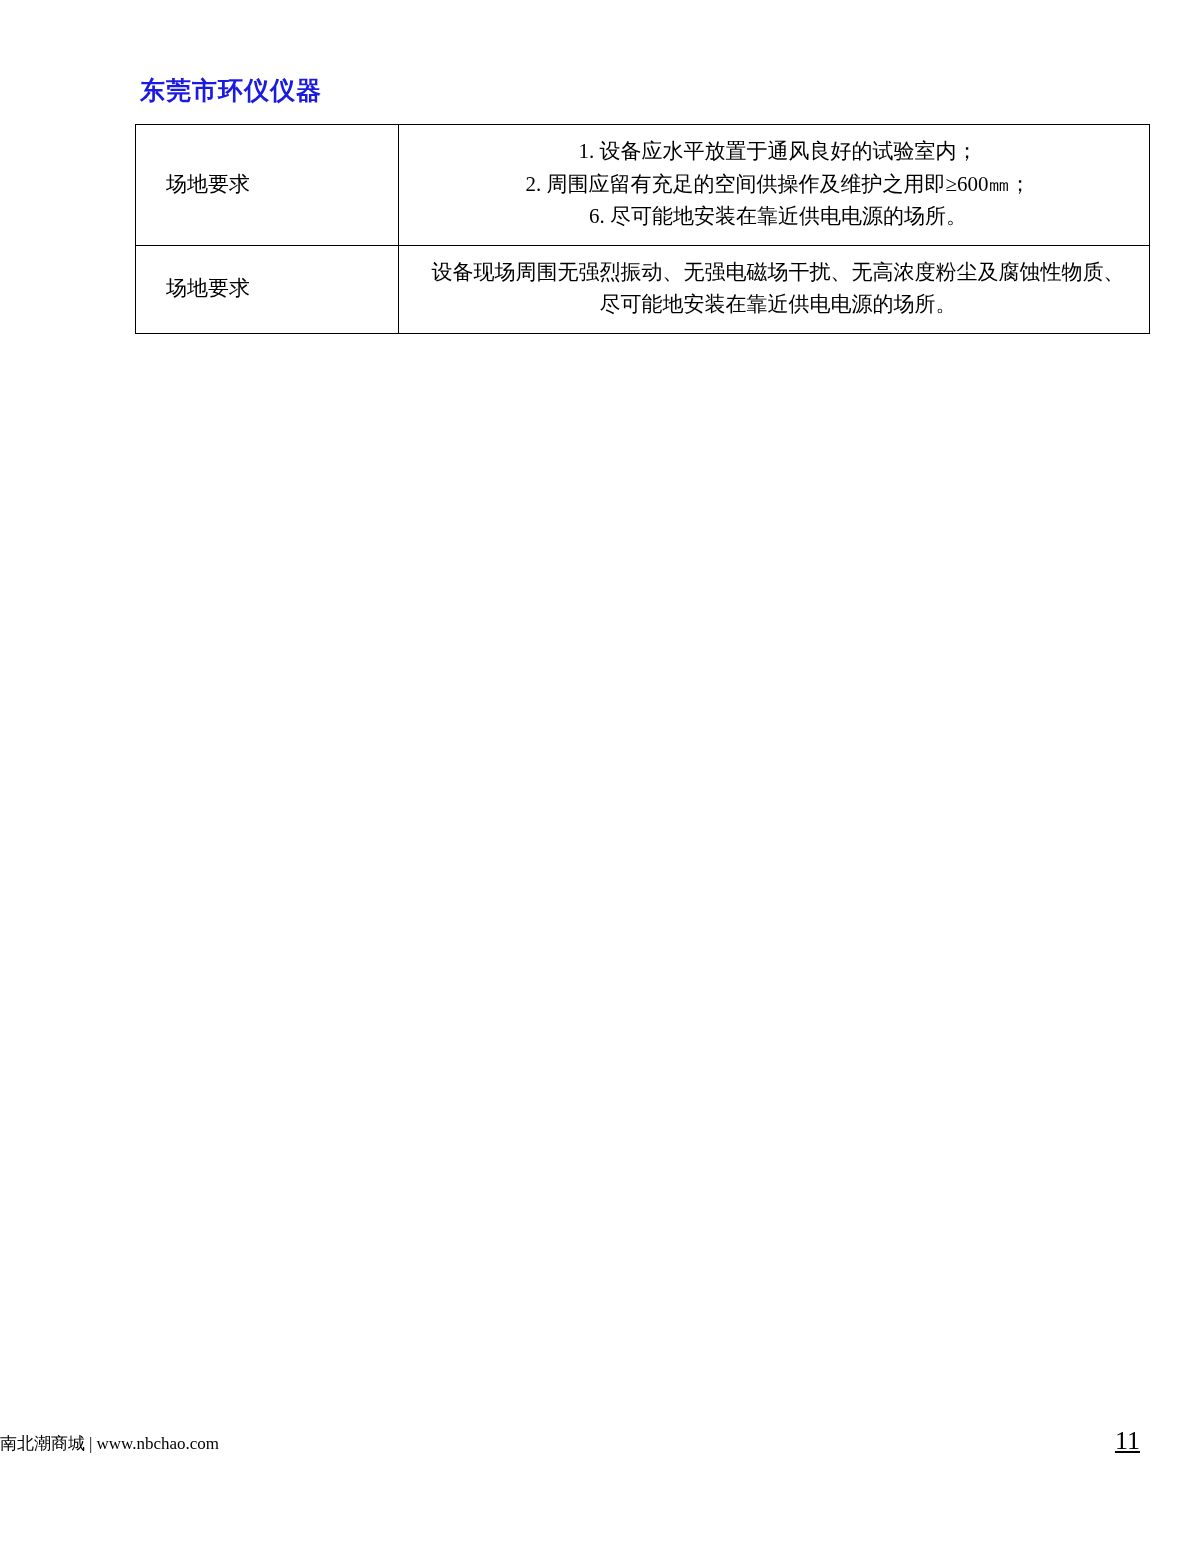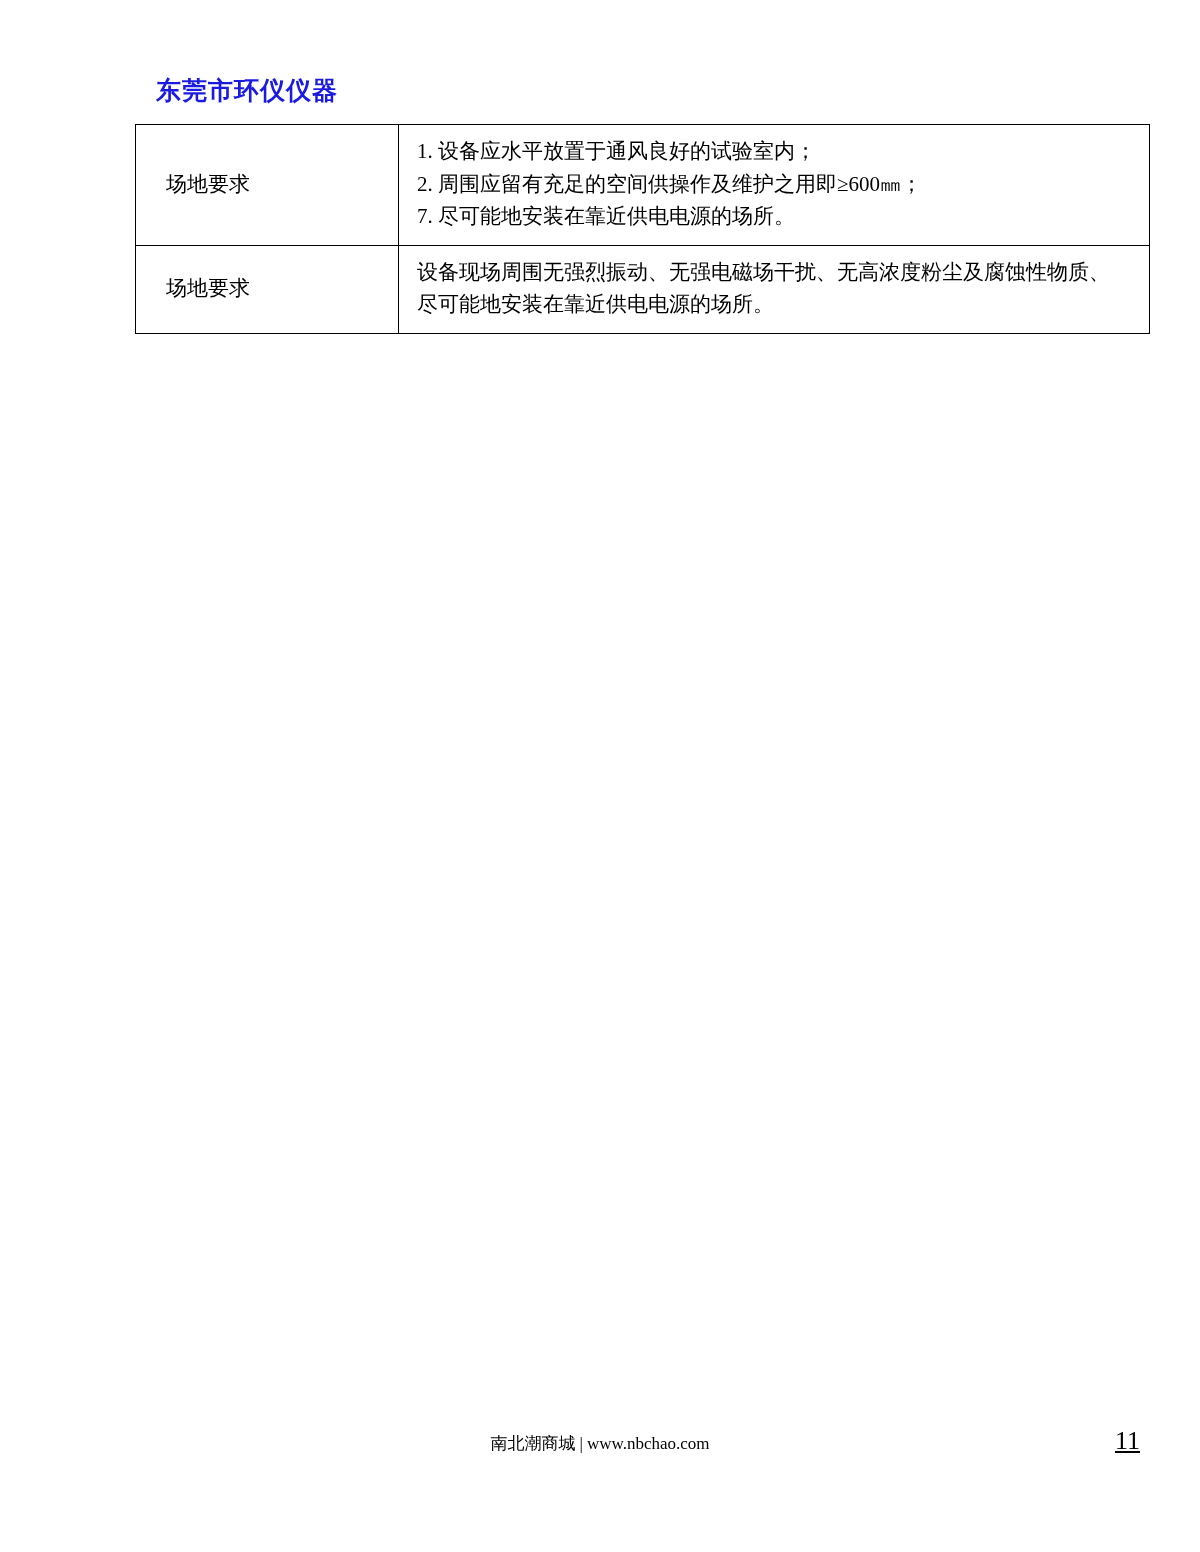--- a/index.html
+++ b/index.html
@@ -22,7 +22,7 @@
   }
   .doc-header {
     position: absolute;
-    left: 156px;
+    left: 140px;
     top: 74px;
     font-family: "Liberation Serif", "DejaVu Serif", serif;
     font-weight: bold;

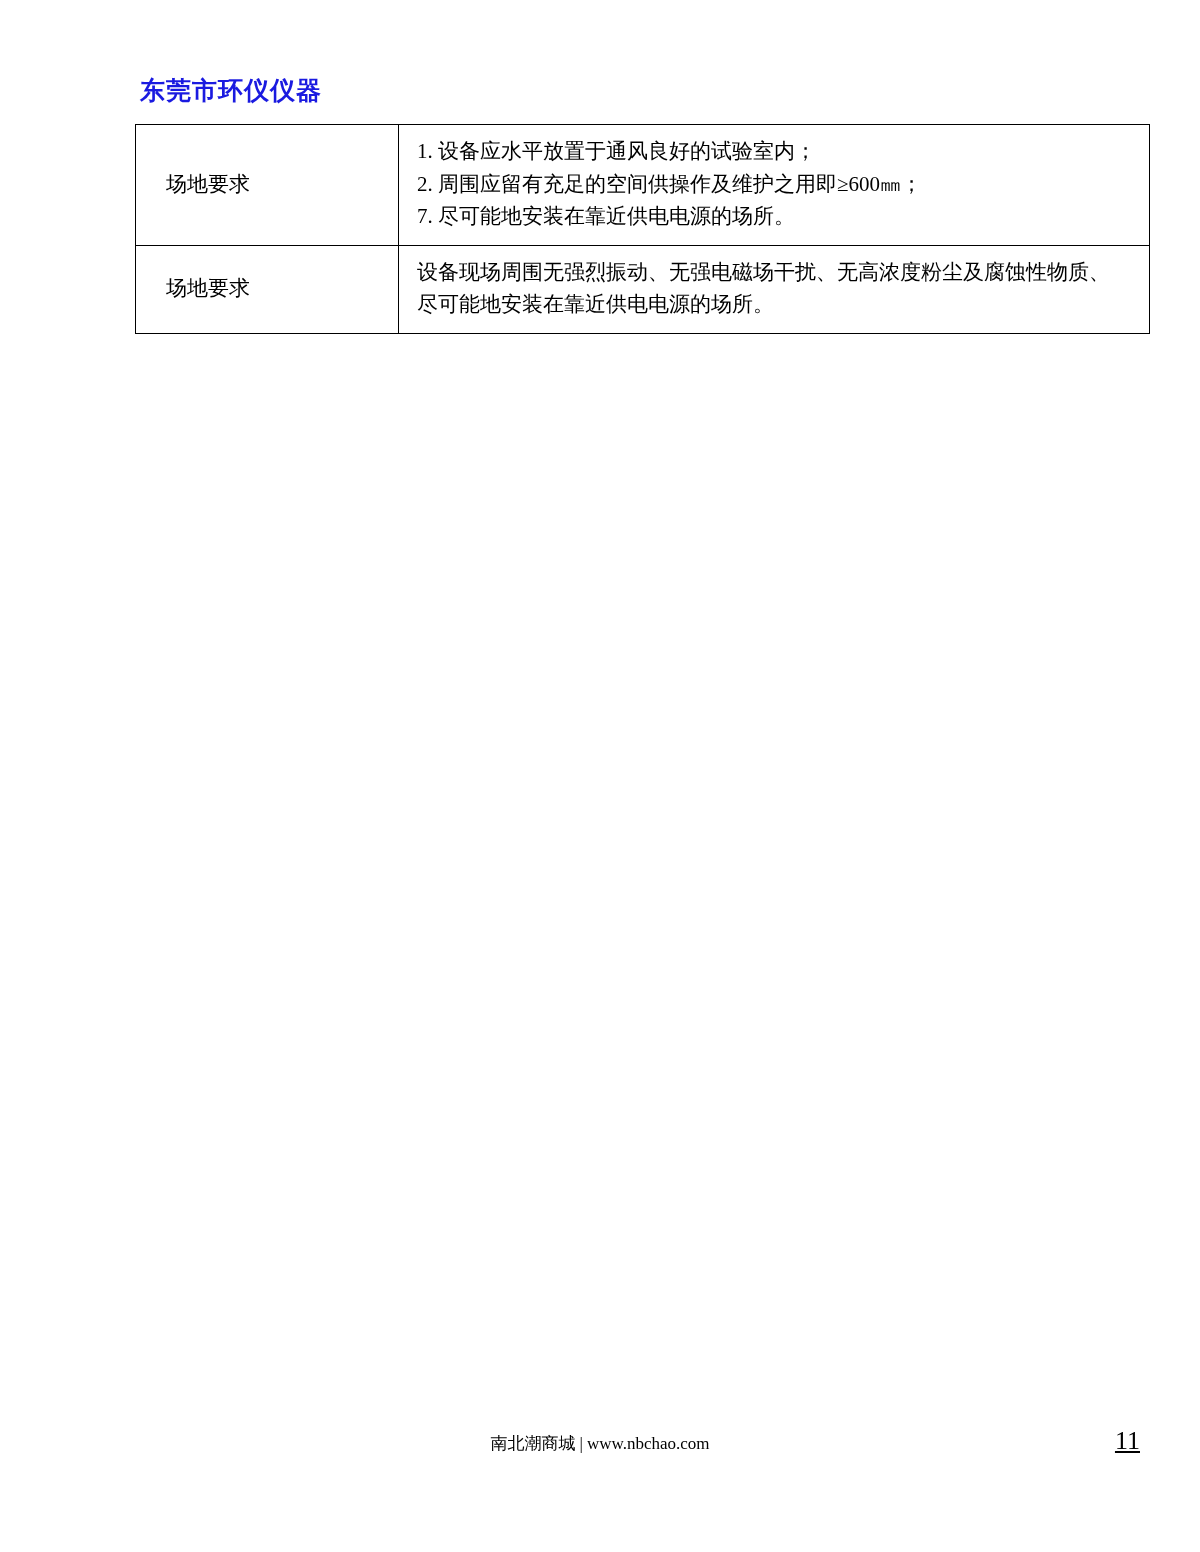--- a/index.html
+++ b/index.html
@@ -57,6 +57,7 @@
   }
   .spec-table td.value {
     padding-left: 18px;
+    text-align: center;
   }
   .value .line {
     display: block;

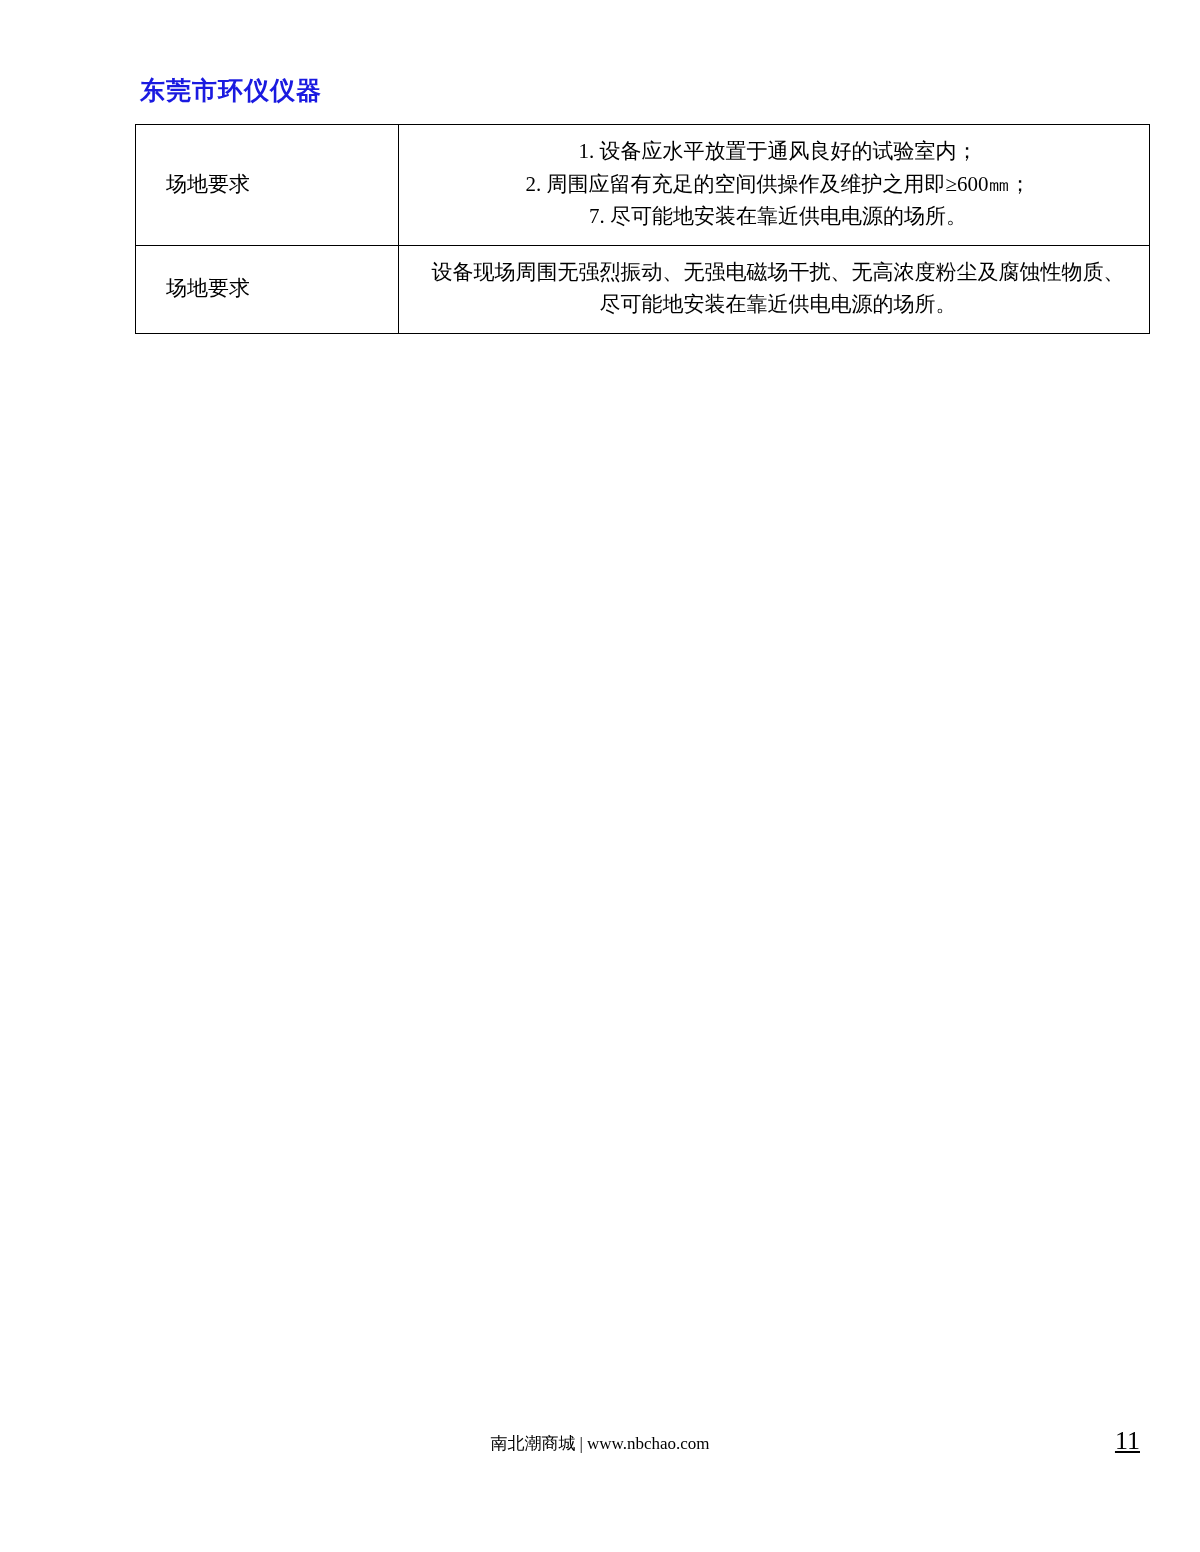--- a/index.html
+++ b/index.html
@@ -105,7 +105,7 @@
         <td class="value">
           <span class="line">1. 设备应水平放置于通风良好的试验室内；</span>
           <span class="line">2. 周围应留有充足的空间供操作及维护之用即≥600㎜；</span>
-          <span class="line">7. 尽可能地安装在靠近供电电源的场所。</span>
+          <span class="line">6. 尽可能地安装在靠近供电电源的场所。</span>
         </td>
       </tr>
       <tr>

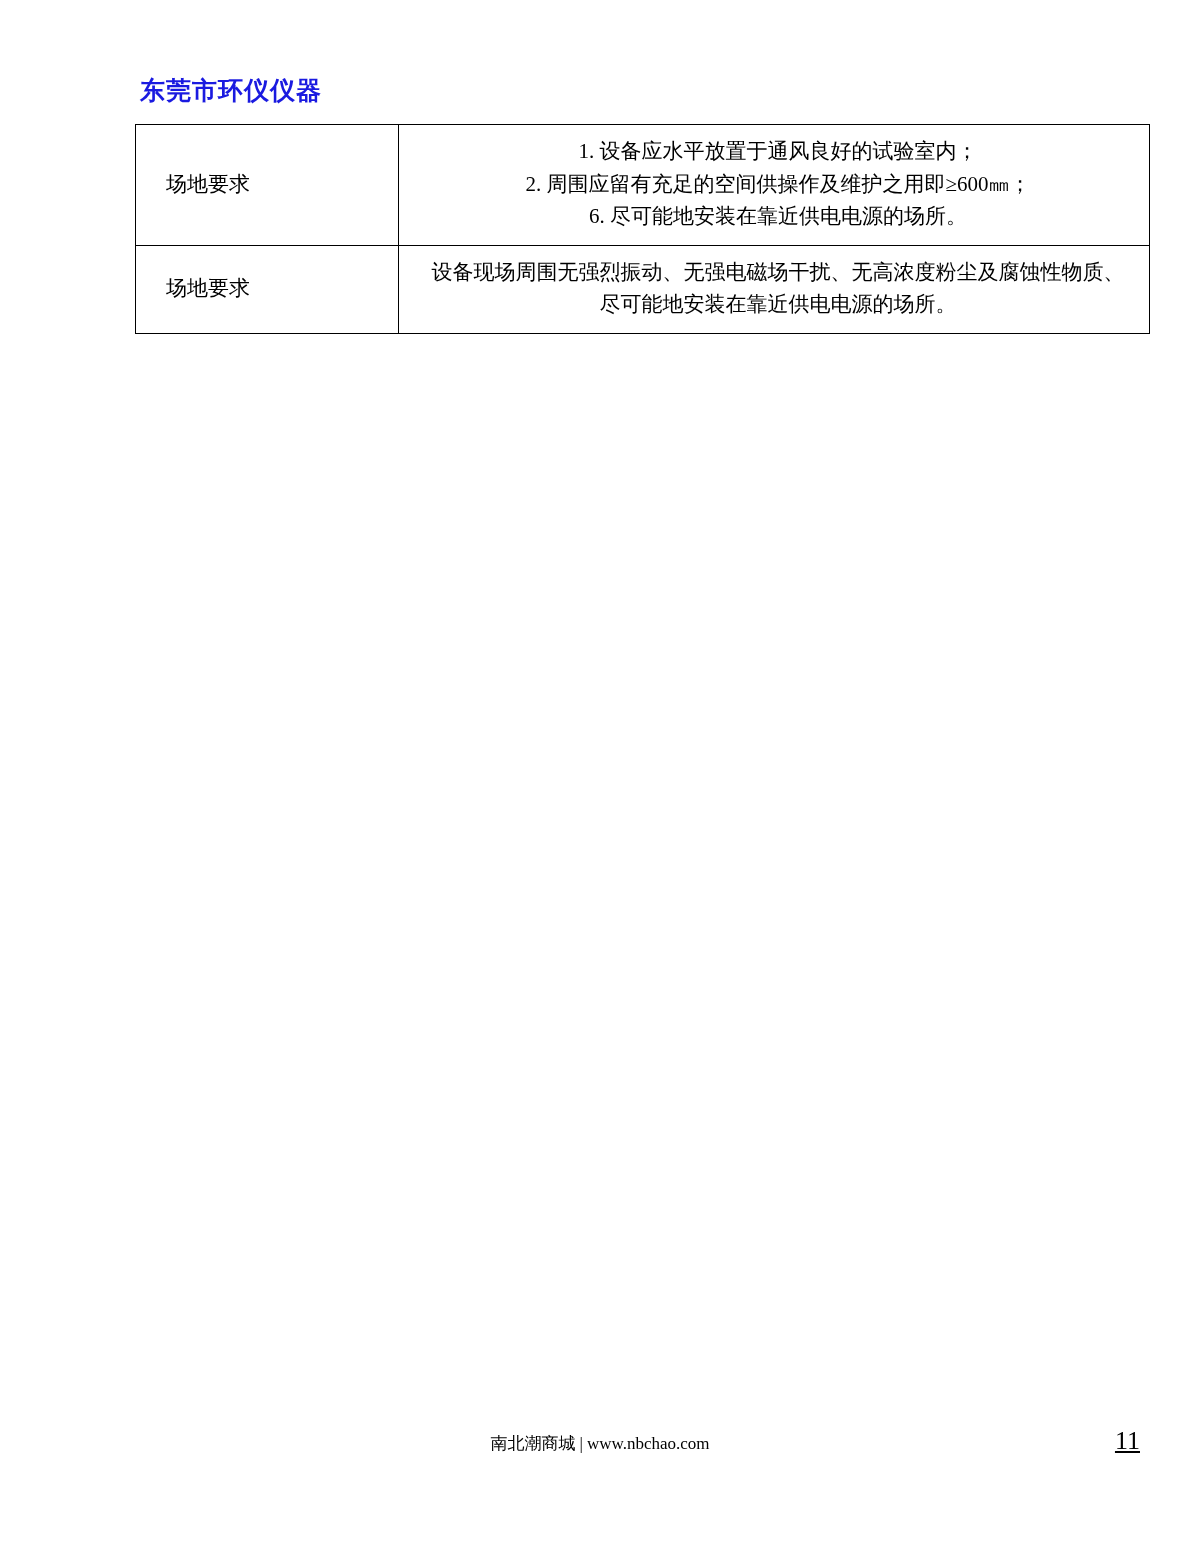--- a/index.html
+++ b/index.html
@@ -71,7 +71,7 @@
     left: 0;
     top: 1432px;
     width: 1200px;
-    text-align: center;
+    text-align: left;
     font-size: 17px;
     font-family: "Liberation Serif", "DejaVu Serif", serif;
     color: #000000;

